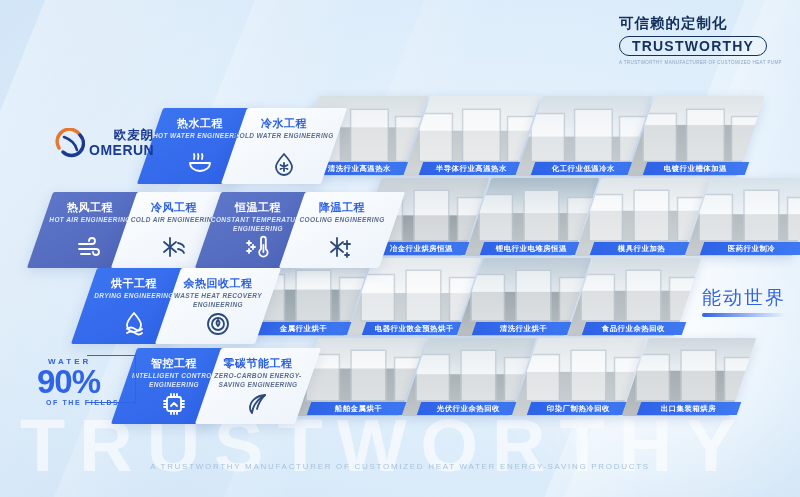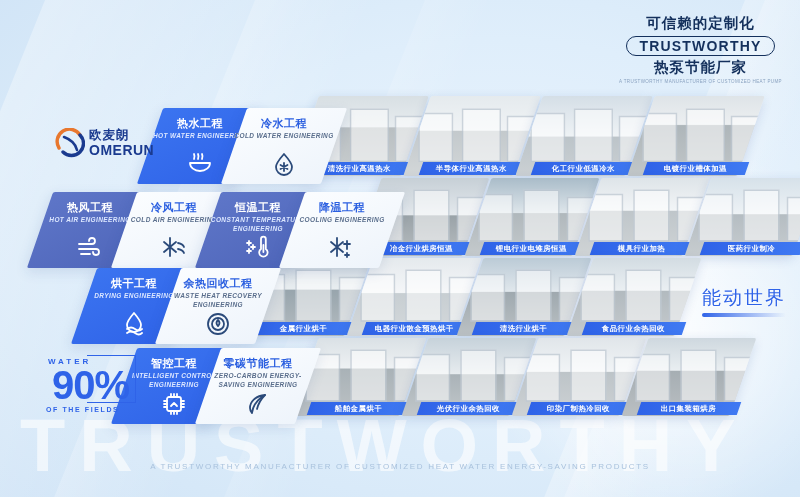--- a/index.html
+++ b/index.html
@@ -35,7 +35,7 @@
   .title-cn { font-size:29px; font-weight:bold; color:#16305c; letter-spacing:1px; line-height:1.15; white-space:nowrap; }
   .title-en { margin-top:7px; font-size:12.5px; color:#3a4c6b; letter-spacing:.9px; white-space:nowrap; }
 
-  .badge-tr { position:absolute; right:18px; top:14px; z-index:6; text-align:center; }
+  .badge-tr { position:absolute; right:18px; top:14px; z-index:6; }
   .badge-tr .l1, .badge-tr .l3 { font-size:14.5px; font-weight:bold; color:#14305c; letter-spacing:1px; line-height:1.35; }
   .badge-tr .l2 { display:inline-block; margin:2px 0; padding:1px 12px; font-size:14px; font-weight:bold;
                   color:#14305c; letter-spacing:1.2px; border:1.6px solid #14305c; border-radius:11px; }

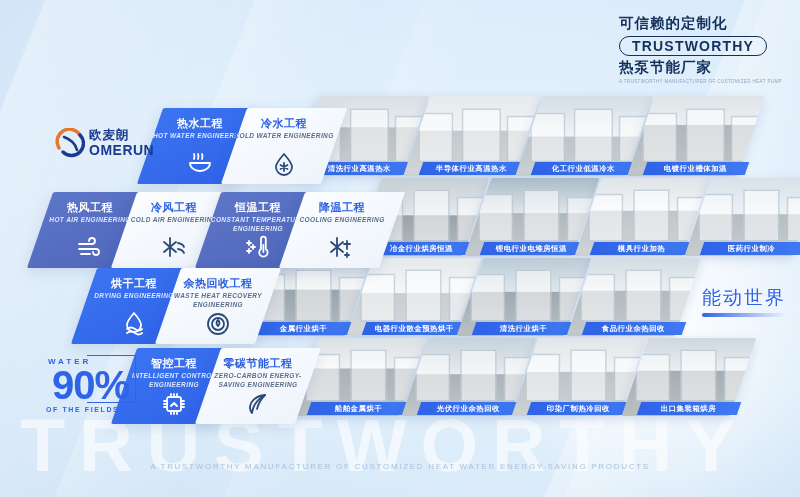--- a/index.html
+++ b/index.html
@@ -139,7 +139,6 @@
 <div class="badge-tr">
   <div class="l1">可信赖的定制化</div>
   <div class="l2">TRUSTWORTHY</div>
-  <div class="l3">热泵节能厂家</div>
   <div class="l4">A TRUSTWORTHY MANUFACTURER OF CUSTOMIZED HEAT PUMP</div>
 </div>
 

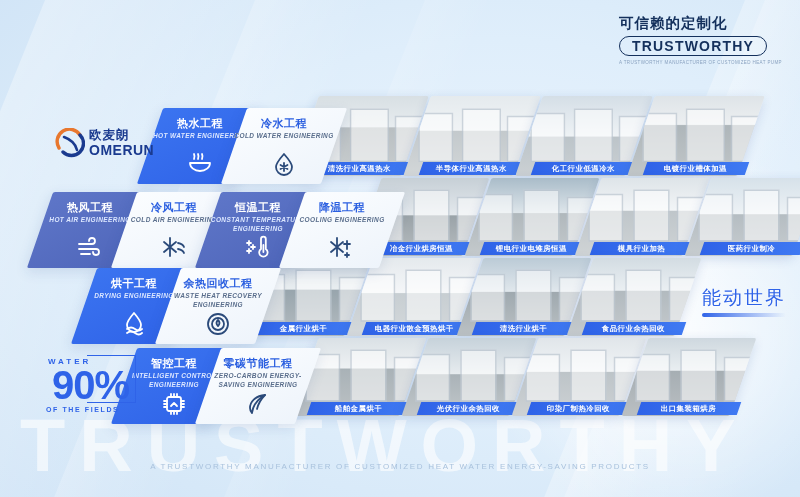--- a/index.html
+++ b/index.html
@@ -111,7 +111,7 @@
   
   .logo { position:absolute; left:55px; top:128px; z-index:6; display:flex; align-items:center; gap:4px; }
   .logo .mark { width:30px; height:30px; position:relative; }
-  .logo .txt { line-height:1; }
+  .logo .txt { line-height:1;text-align:right; }
   .logo .txt .cn { font-size:12.5px; font-weight:bold; color:#1a3a8f; letter-spacing:1px; }
   .logo .txt .en { font-size:14px; font-weight:bold; color:#1a3a8f; letter-spacing:.5px; margin-top:1px; }
 

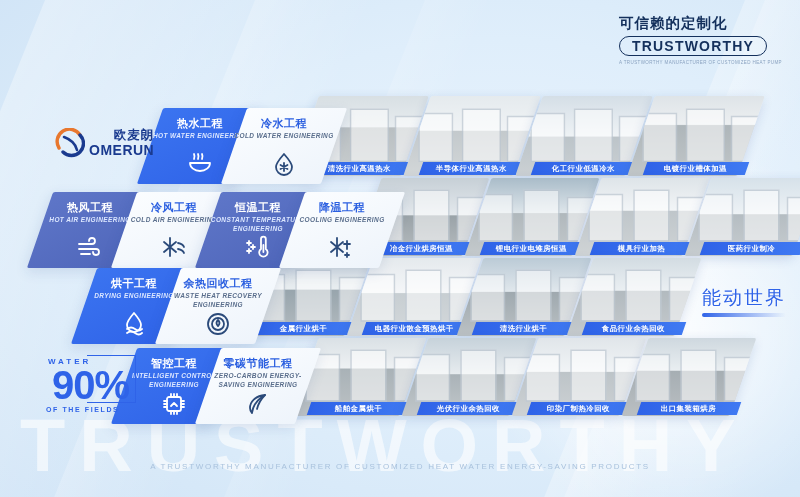--- a/index.html
+++ b/index.html
@@ -70,7 +70,7 @@
   .pct .frame:after { content:""; position:absolute; right:2px; top:3px; width:48px; height:46px;
                       border:1.6px solid #2f63e8; border-left:none; }
   .pct .covers { font-size:8px; font-weight:bold; color:#2f63e8; letter-spacing:3px; margin-left:14px; }
-  .pct .num { font-size:40px; font-weight:bold; color:#2f63e8; letter-spacing:-1px; line-height:.95; margin-left:18px; }
+  .pct .num { font-size:33px; font-weight:bold; color:#2f63e8; letter-spacing:-1px; line-height:.95; margin-left:3px; }
   .pct .fields { font-size:7px; font-weight:bold; color:#2f63e8; letter-spacing:1.6px; margin-left:12px; margin-top:2px; }
 
   

